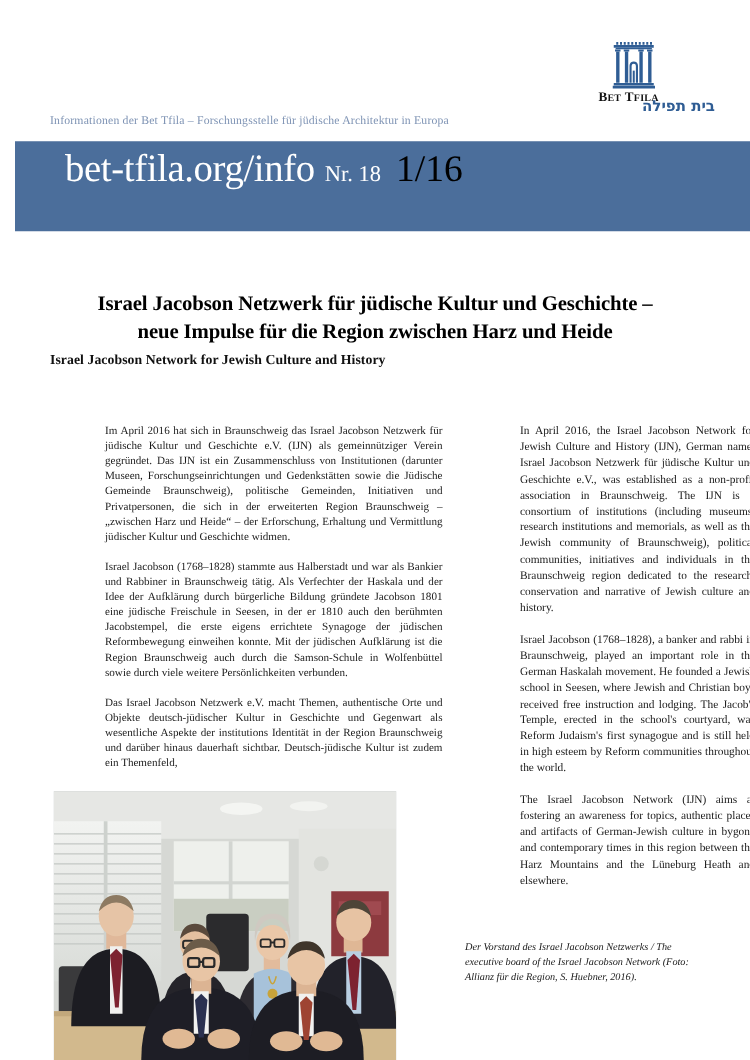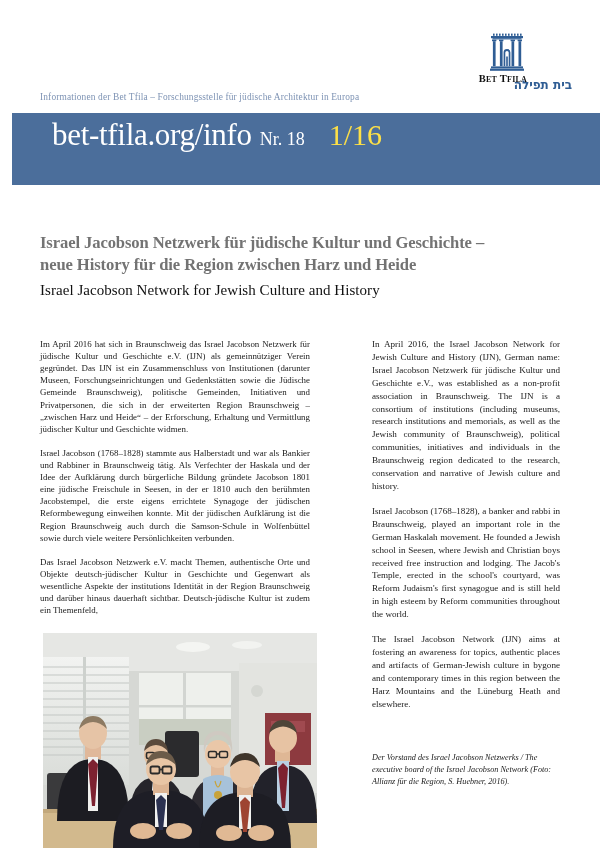--- a/index.html
+++ b/index.html
@@ -99,9 +99,9 @@
     line-height: 1;
   }
   .banner-issue {
-    color: #fde047;
+    color: #000000;
     font-size: 30px;
-    margin-left: 24px;
+    margin-left: 12px;
     line-height: 1;
   }
   .banner-sub {

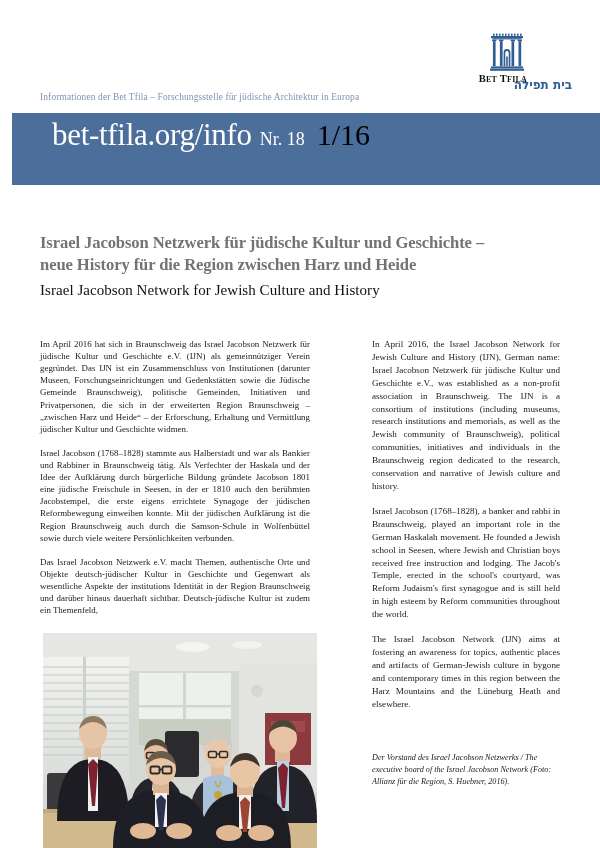--- a/index.html
+++ b/index.html
@@ -125,9 +125,10 @@
     font-size: 16.6px;
     font-weight: bold;
     line-height: 1.33;
-    color: #737373;
+    color: #000000;
     margin: 0;
     letter-spacing: -0.1px;
+    text-align: center;
   }
   .subheadline {
     font-size: 15px;

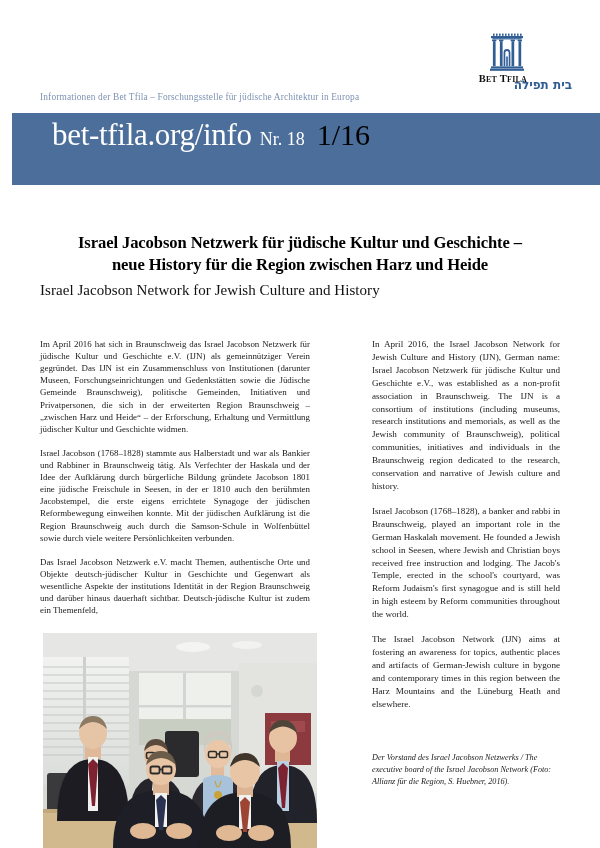--- a/index.html
+++ b/index.html
@@ -242,7 +242,7 @@
   <div class="article-head">
     <h1 class="headline">
       <span>Israel Jacobson Netzwerk für jüdische Kultur und Geschichte –</span><br>
-      <span>neue History für die Region zwischen Harz und Heide</span>
+      <span>neue Impulse für die Region zwischen Harz und Heide</span>
     </h1>
     <div class="subheadline">Israel Jacobson Network for Jewish Culture and History</div>
   </div>

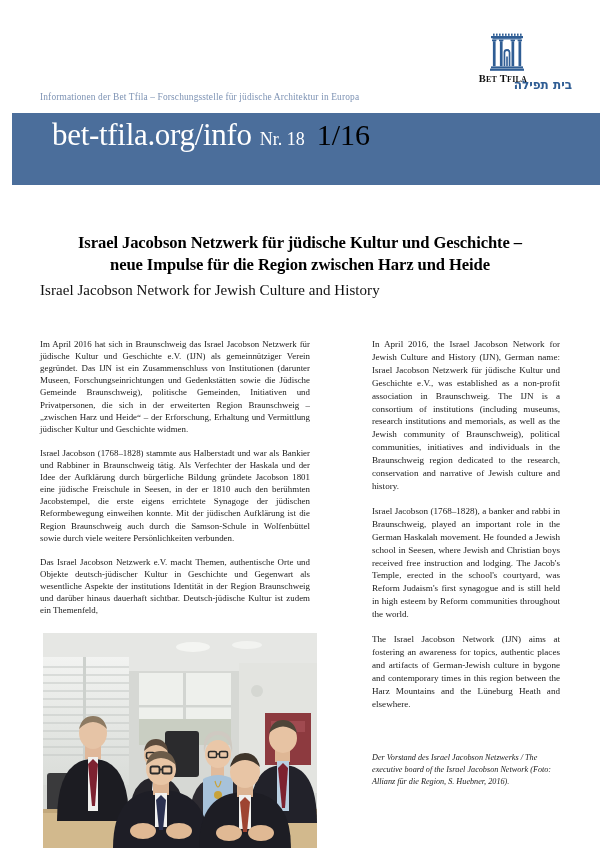--- a/index.html
+++ b/index.html
@@ -131,8 +131,8 @@
     text-align: center;
   }
   .subheadline {
-    font-size: 15px;
-    font-weight: normal;
+    font-size: 11px;
+    font-weight: bold;
     color: #111111;
     margin-top: 6px;
     letter-spacing: 0.05px;

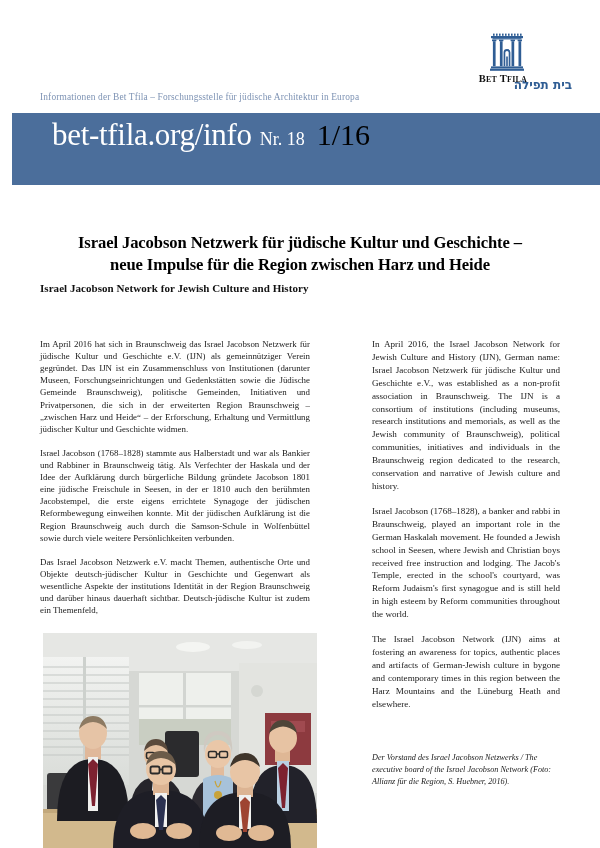--- a/index.html
+++ b/index.html
@@ -142,6 +142,7 @@
   .col {
     position: absolute;
     top: 338px;
+    margin-left: 44px;
   }
   .col-de { left: 40px;  width: 270px; }
   .col-en { left: 372px; width: 188px; }

